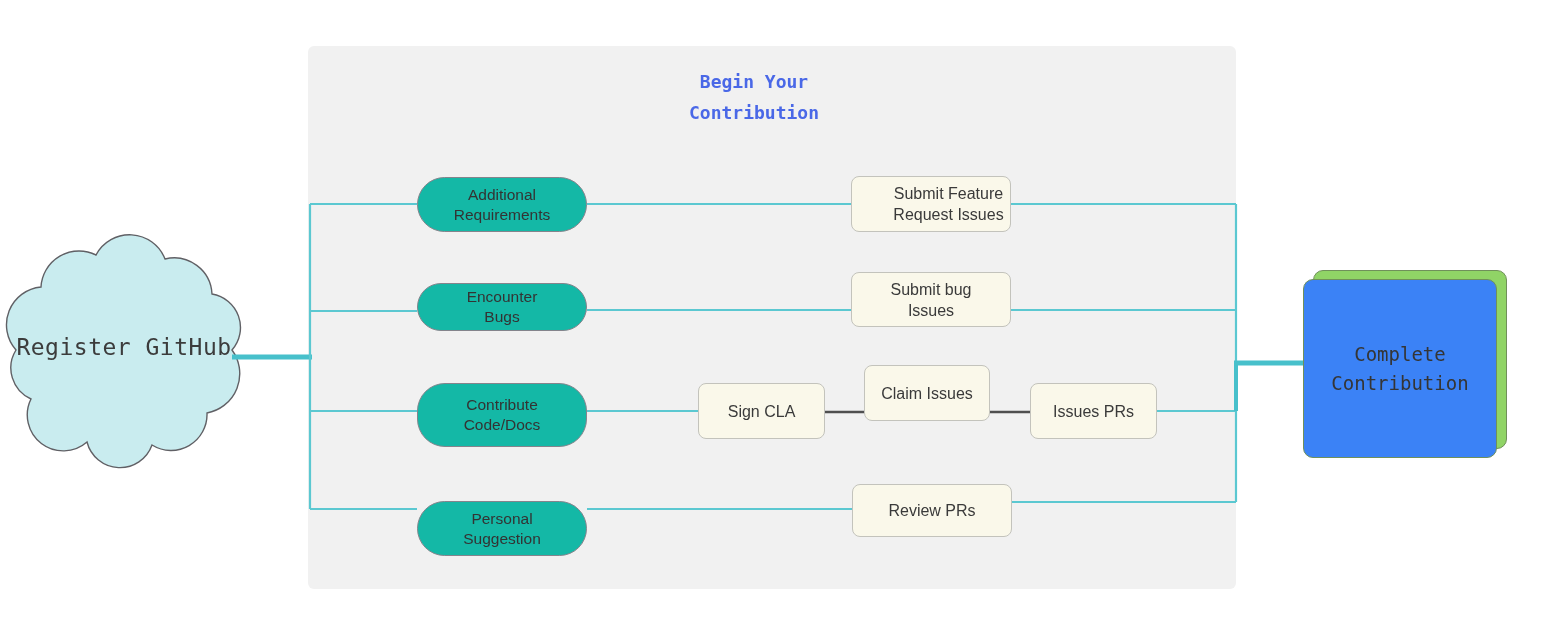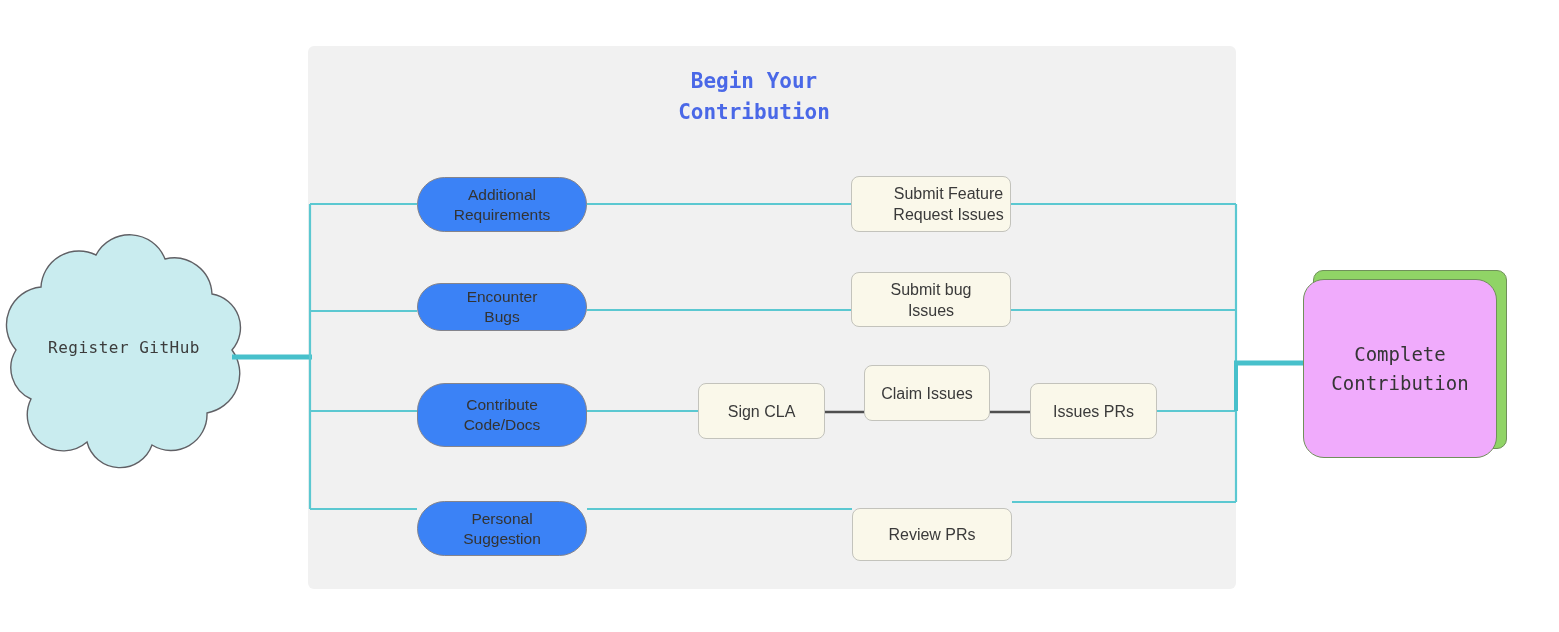--- a/index.html
+++ b/index.html
@@ -24,7 +24,7 @@
   .title{
     left:558px;top:66px;width:392px;text-align:center;
     font-family:"DejaVu Sans Mono",monospace;font-weight:bold;
-    font-size:21px;line-height:31px;color:#4a68e7;white-space:pre-line;
+    font-size:18px;line-height:31px;color:#4a68e7;white-space:pre-line;
   }
   
   .pill{

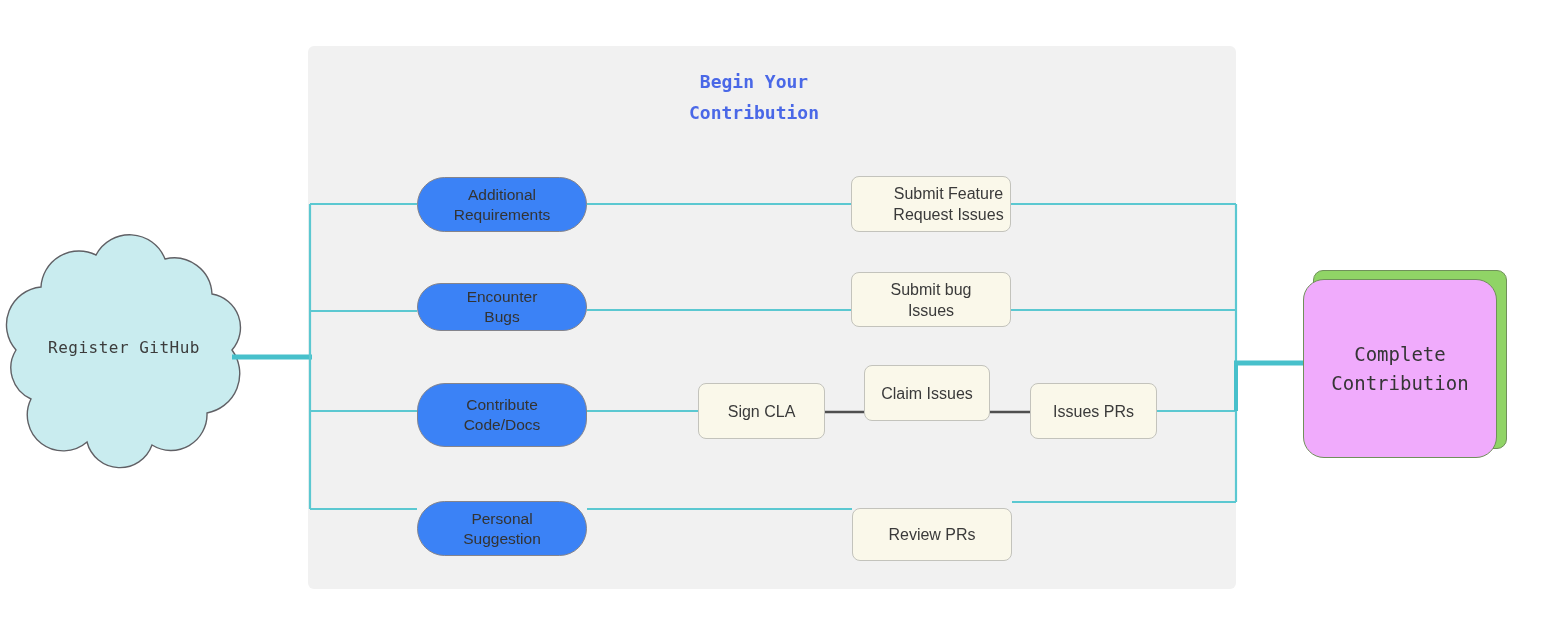--- a/index.html
+++ b/index.html
@@ -29,7 +29,7 @@
   
   .pill{
     left:417px;width:170px;
-    background:#3b82f6;border:1.4px solid #84848c;border-radius:28px;
+    background:#14b8a6;border:1.4px solid #84848c;border-radius:28px;
     display:flex;align-items:center;justify-content:center;text-align:center;
     font-size:15.5px;line-height:20px;color:#333333;white-space:pre-line;
     box-sizing:border-box;

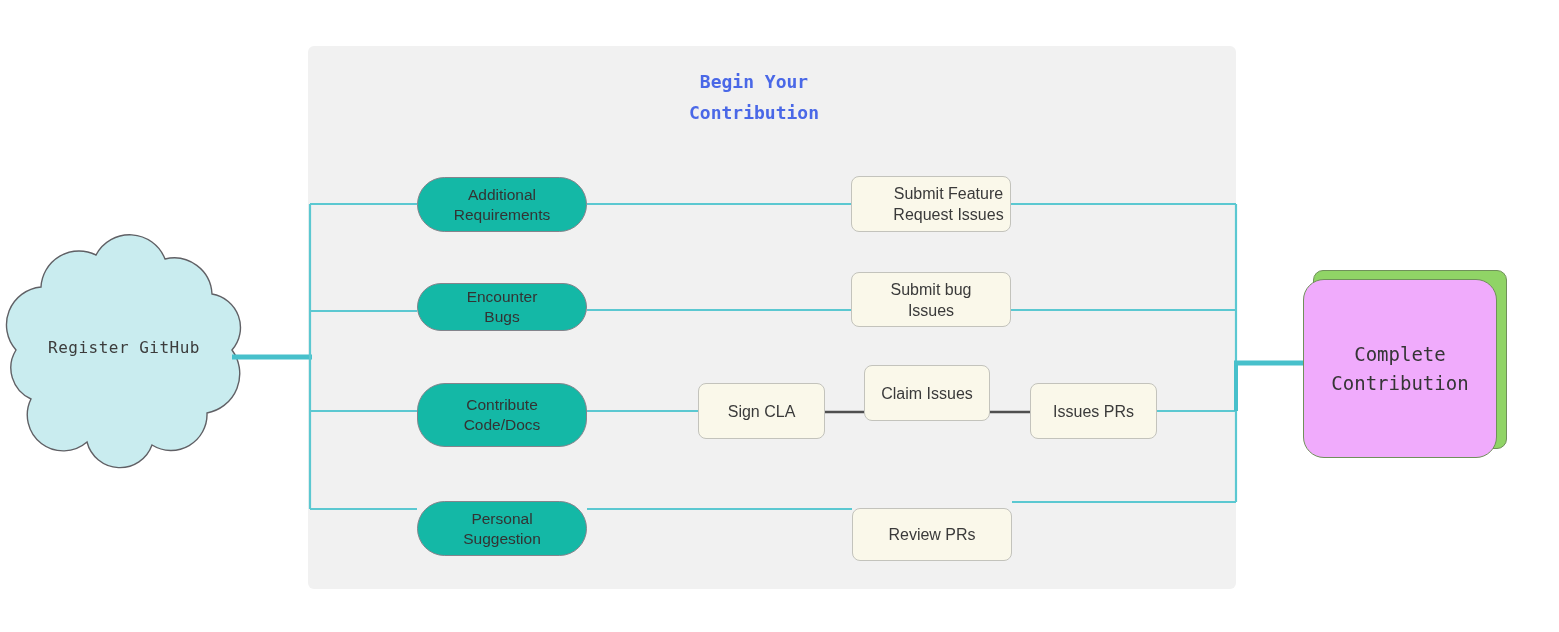--- a/index.html
+++ b/index.html
@@ -45,7 +45,7 @@
   .cloud-label{
     left:10px;top:247px;width:228px;height:200px;
     display:flex;align-items:center;justify-content:center;
-    font-family:"DejaVu Sans Mono",monospace;font-size:16px;
+    font-family:"DejaVu Sans Mono",monospace;font-size:23px;
     letter-spacing:0.5px;color:#3c3c3c;
   }
   

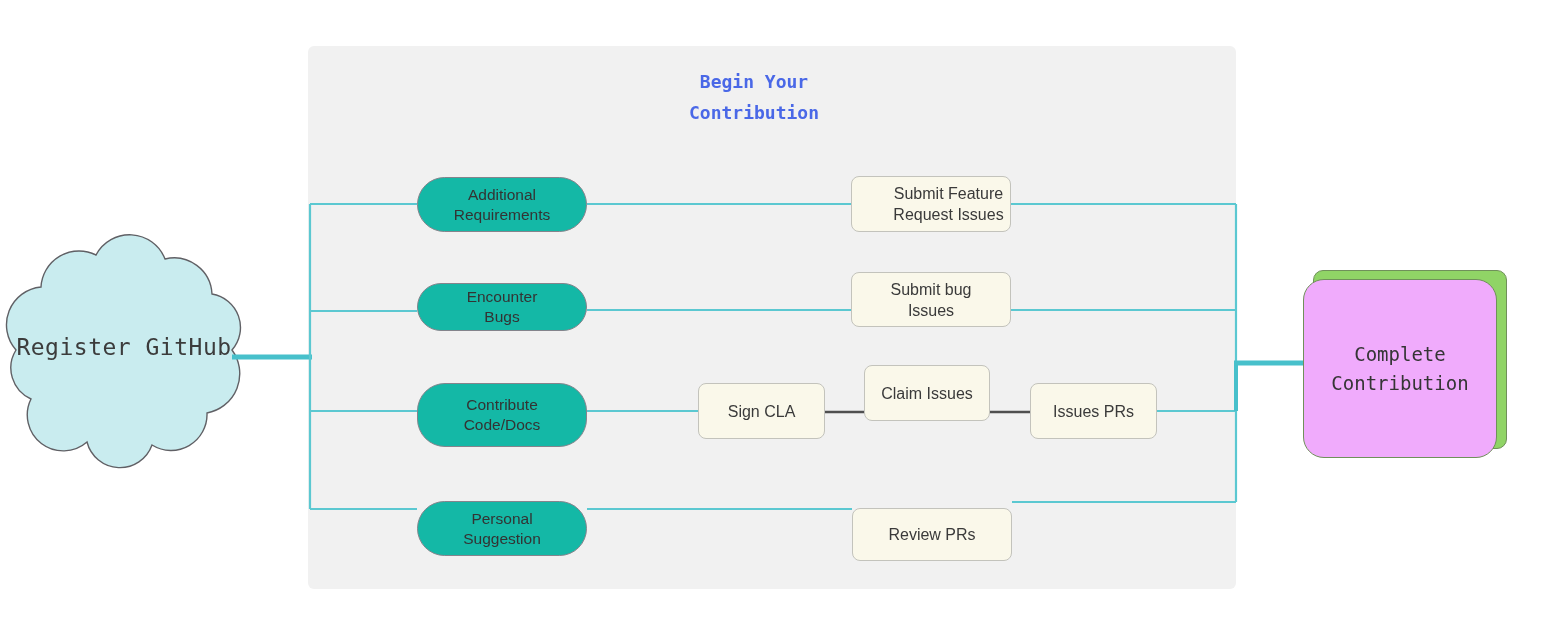--- a/index.html
+++ b/index.html
@@ -56,7 +56,7 @@
   }
   .end-front{
     left:1303px;top:279px;width:194px;height:179px;
-    background:#f0abfc;border:1.6px solid #70905a;border-radius:21px;
+    background:#3b82f6;border:1.6px solid #70905a;border-radius:10px;
     display:flex;align-items:center;justify-content:center;text-align:center;
     font-family:"DejaVu Sans Mono",monospace;font-size:19px;line-height:29px;
     color:#353535;white-space:pre-line;box-sizing:border-box;

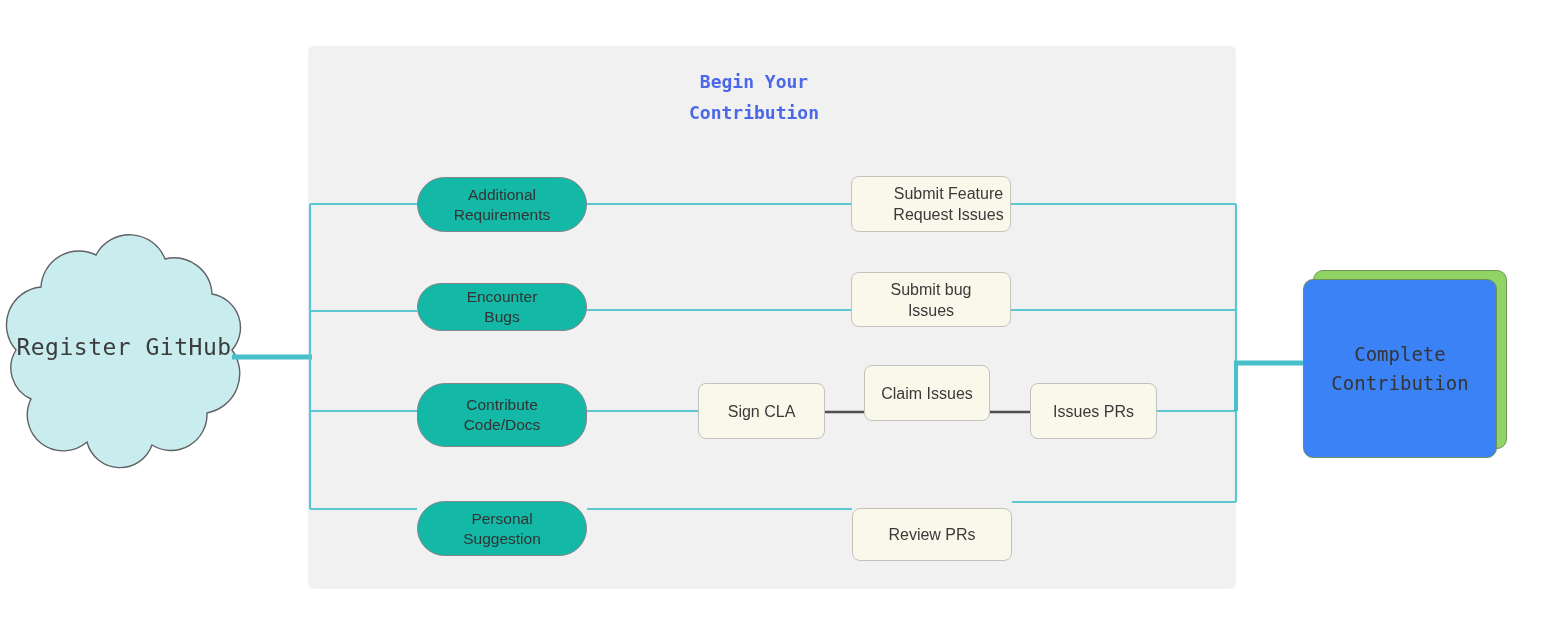--- a/index.html
+++ b/index.html
@@ -110,7 +110,7 @@
 <div class="abs card" style="left:698px;top:383px;width:127px;height:56px;">Sign CLA</div>
 <div class="abs card" style="left:864px;top:365px;width:126px;height:56px;">Claim Issues</div>
 <div class="abs card" style="left:1030px;top:383px;width:127px;height:56px;">Issues PRs</div>
-<div class="abs card" style="left:852px;top:484px;width:160px;height:53px;margin-top:24px;">Review PRs</div>
+<div class="abs card" style="left:852px;top:484px;width:160px;height:53px;">Review PRs</div>
 
 <div class="abs end-back"></div>
 <div class="abs end-front">Complete

